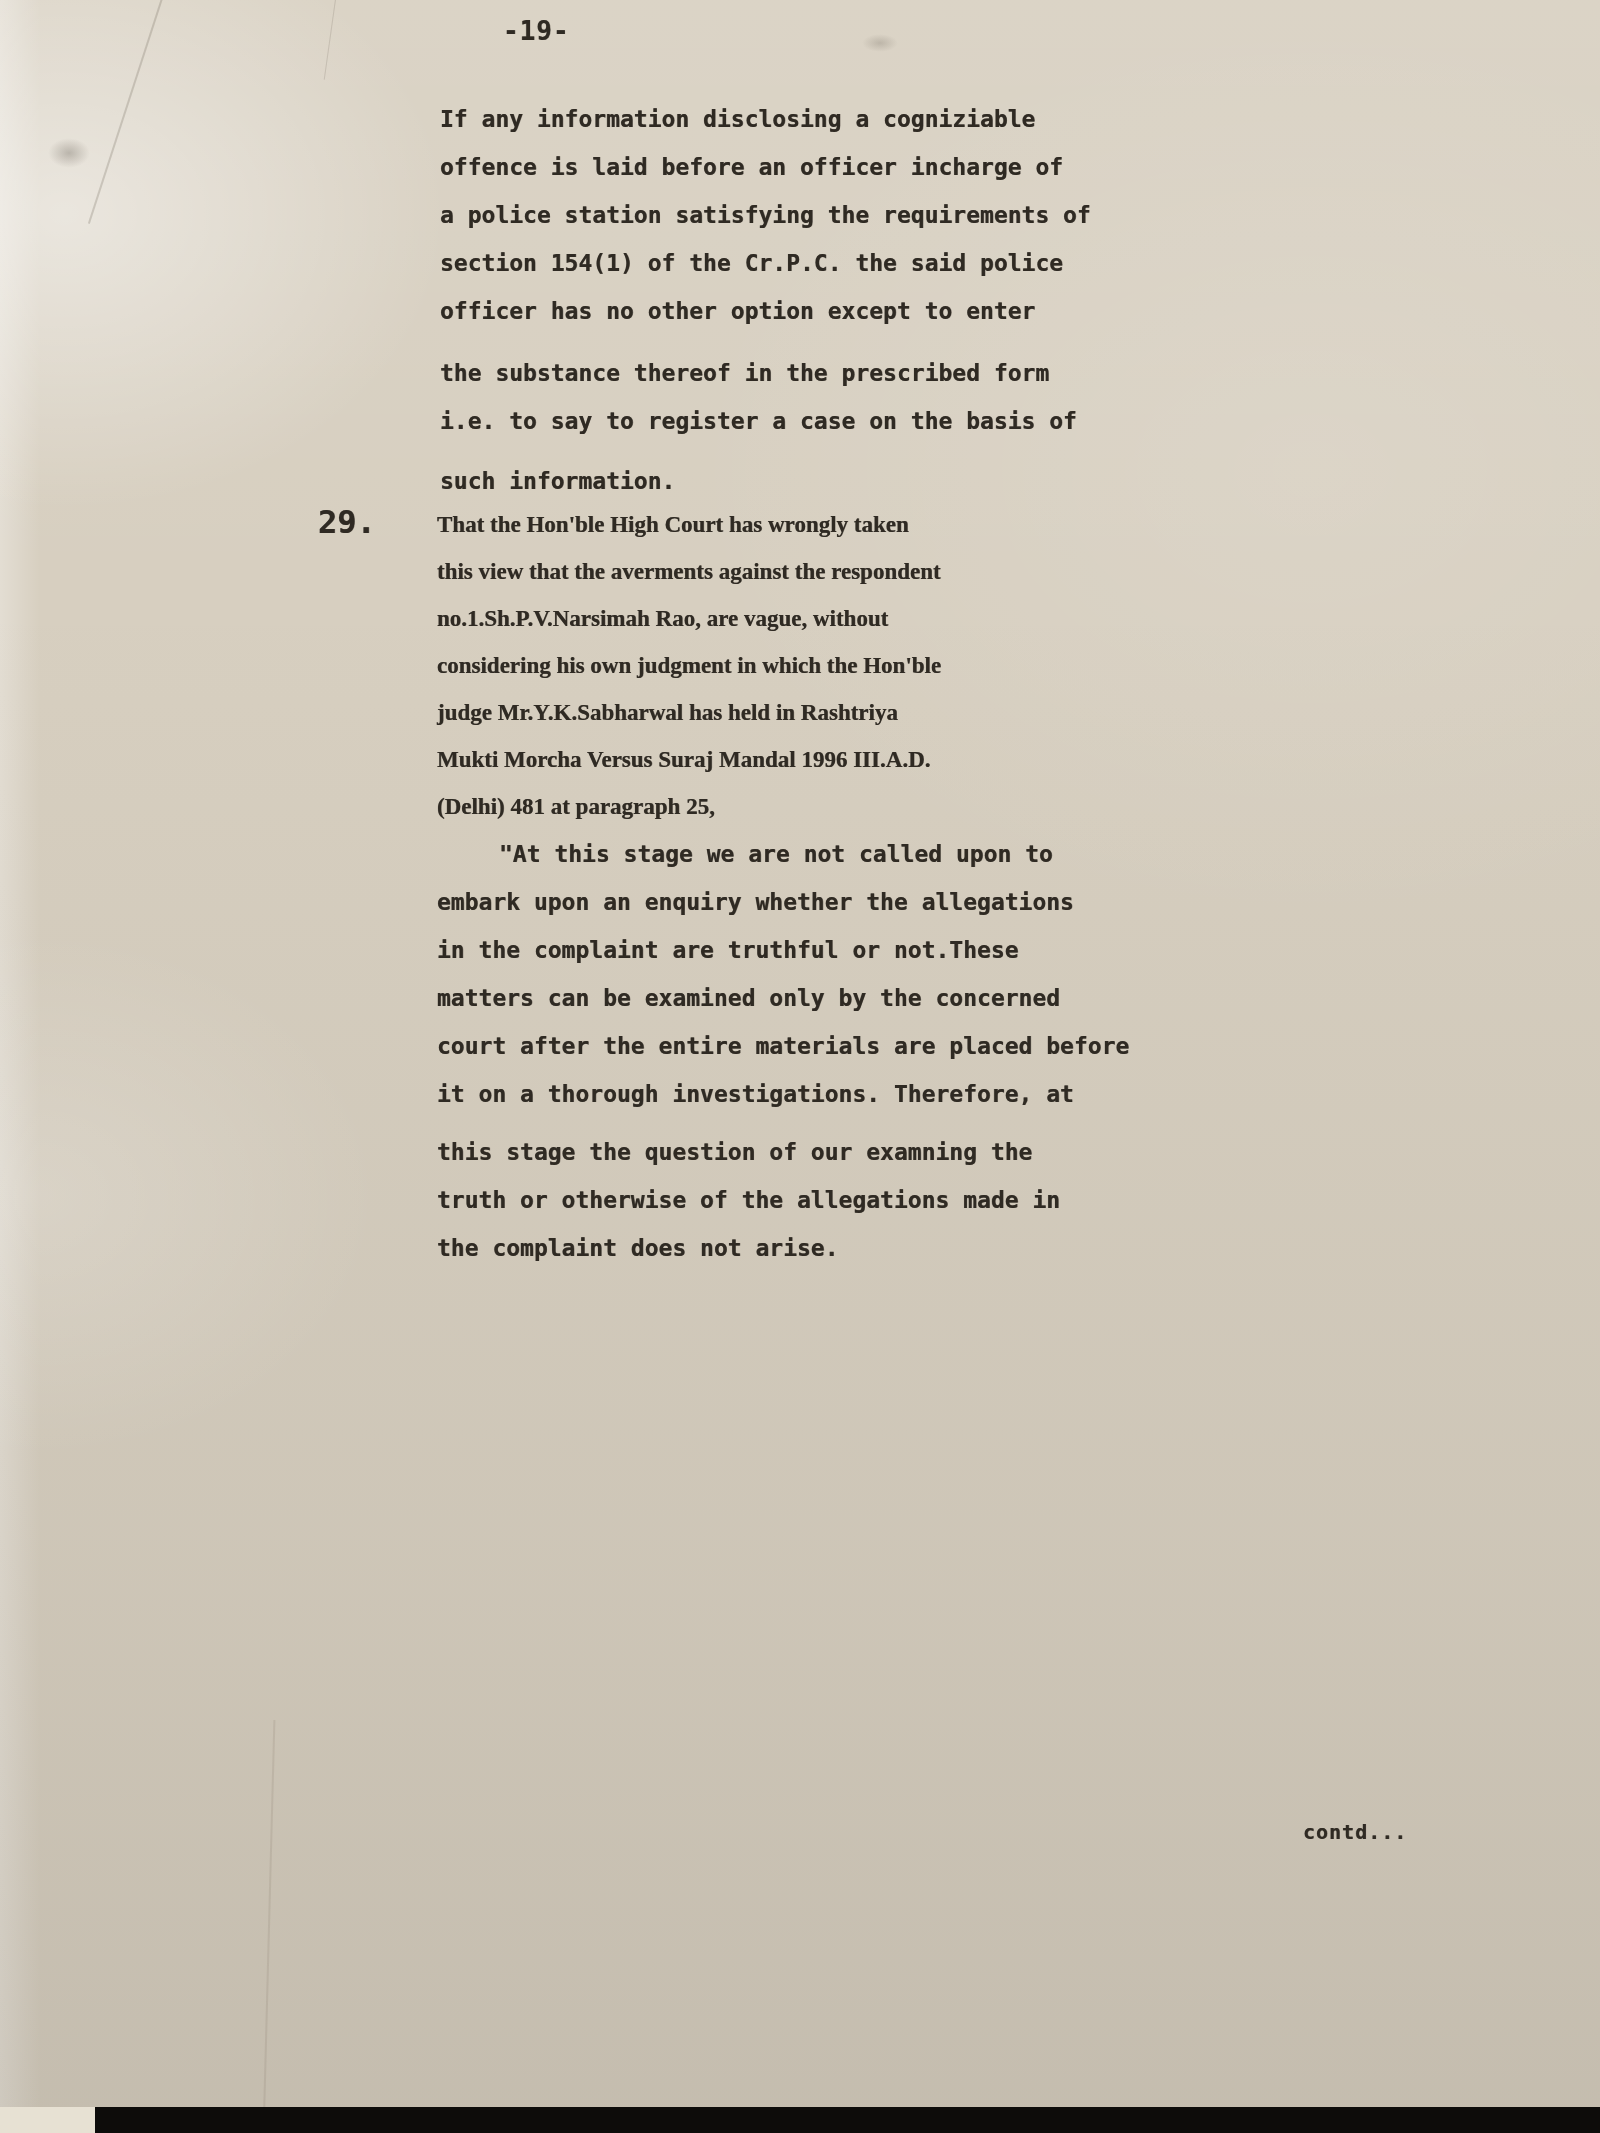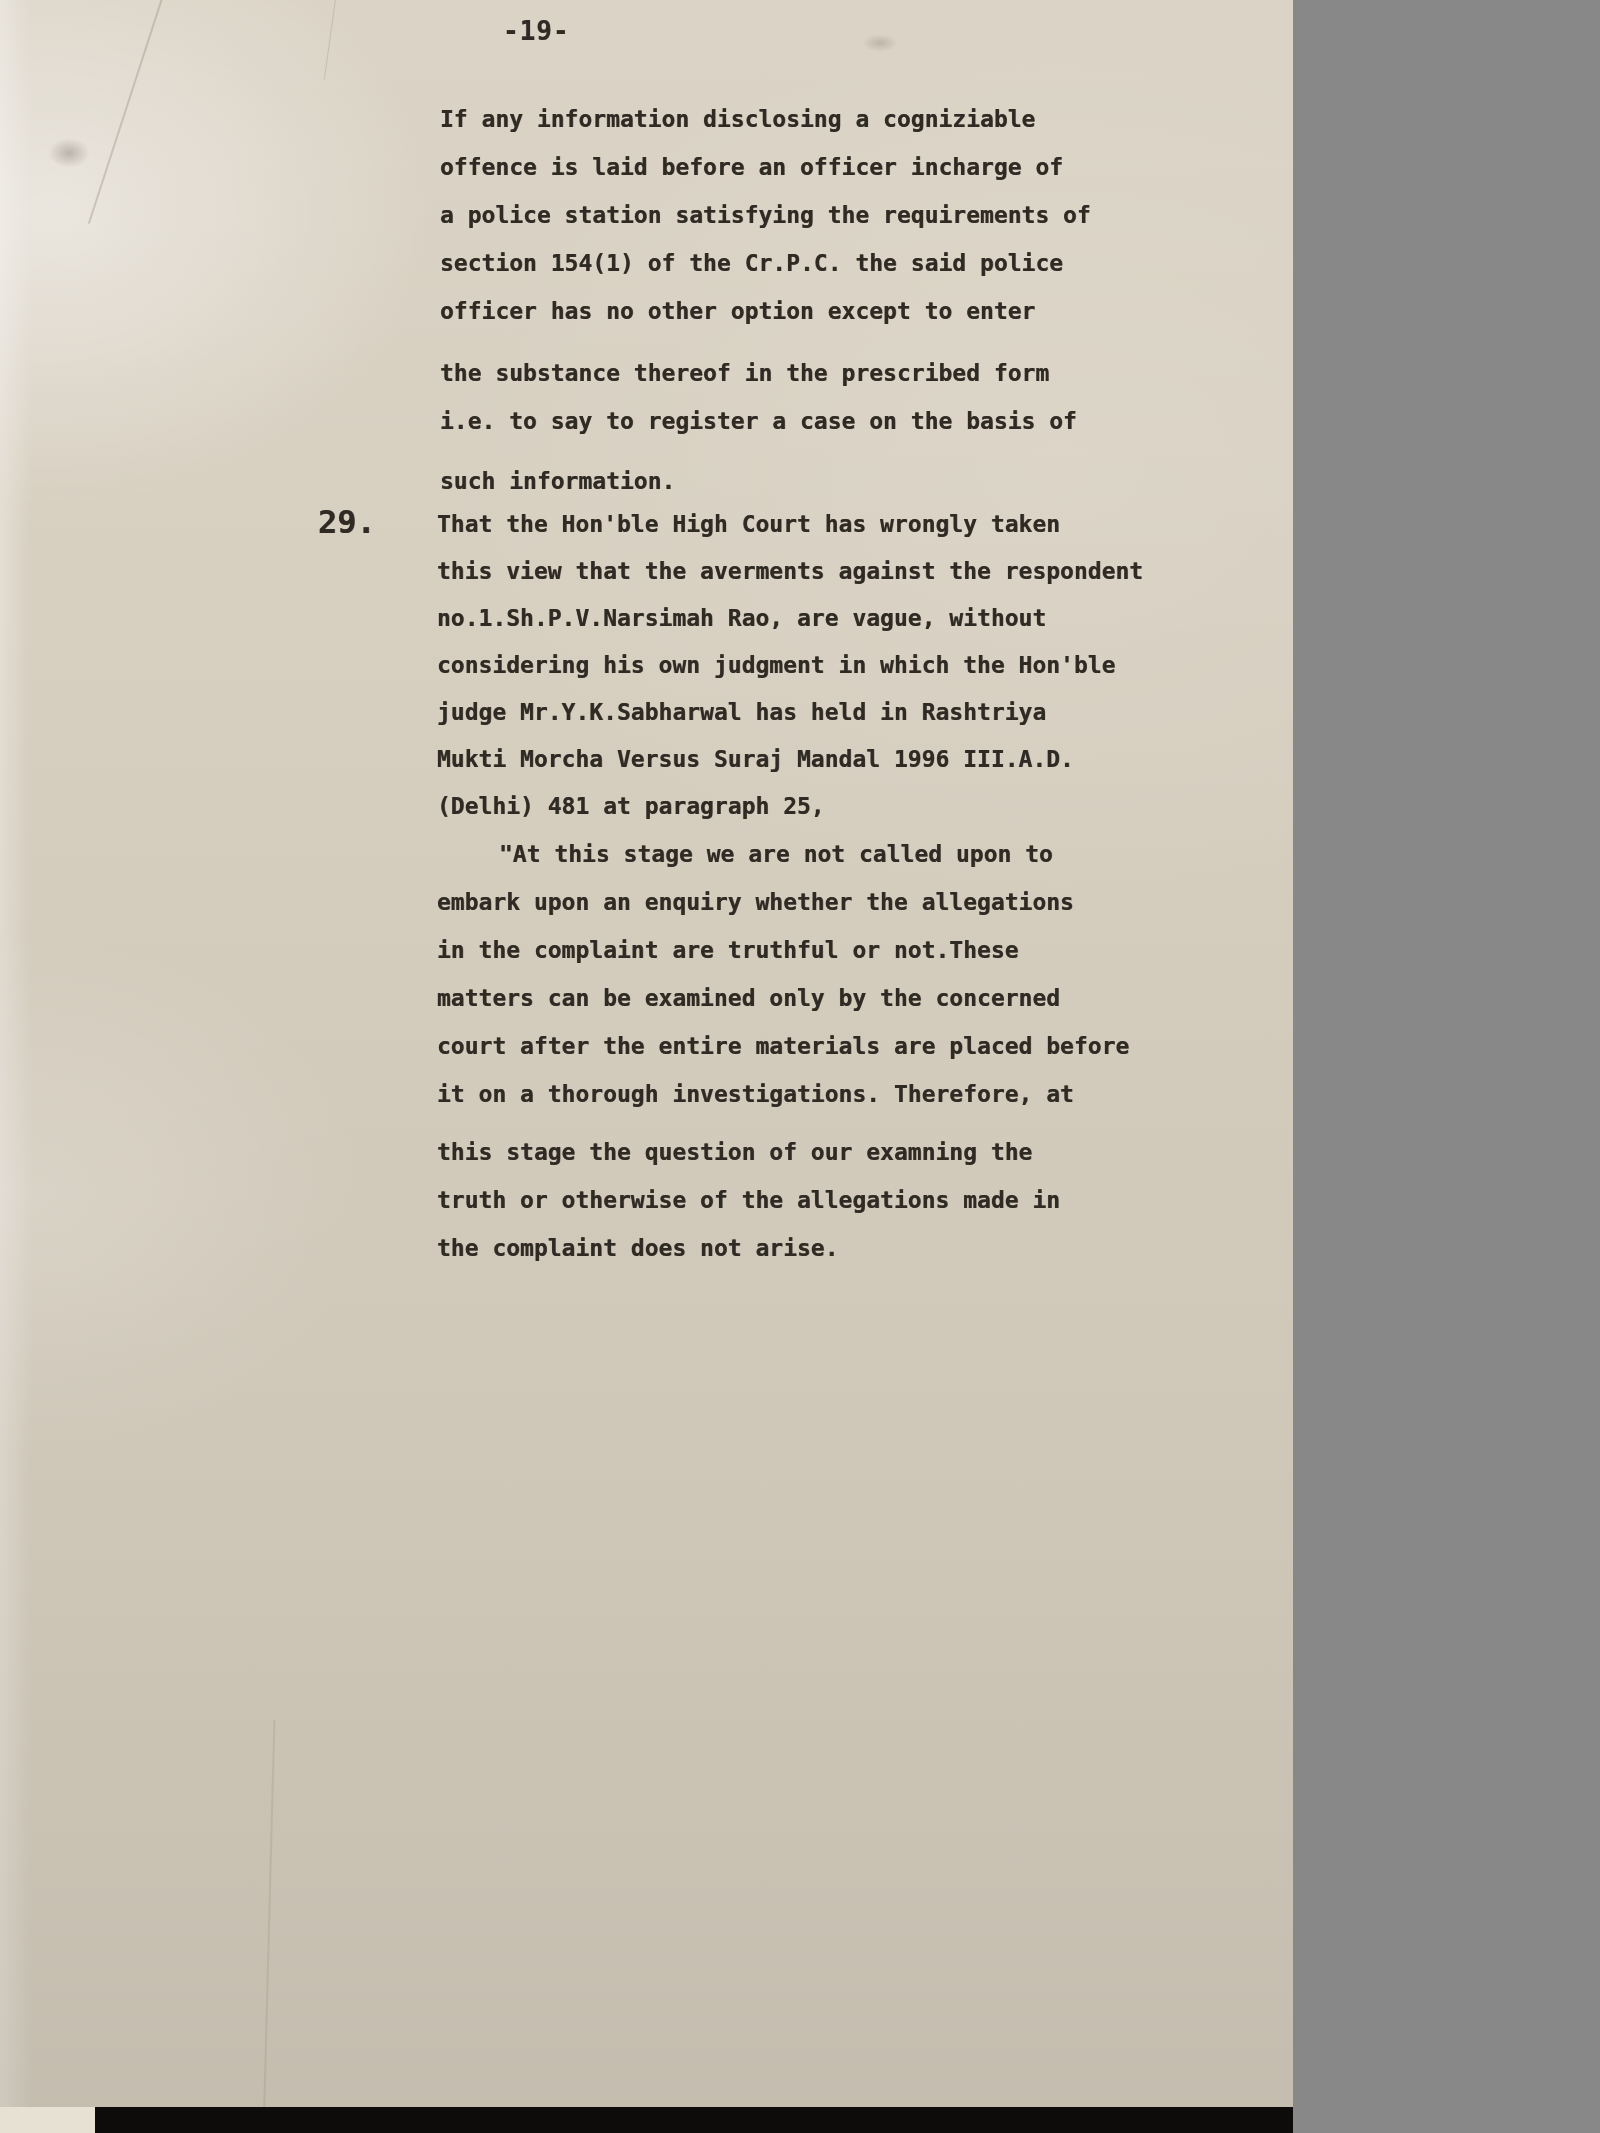--- a/index.html
+++ b/index.html
@@ -5,7 +5,7 @@
   html,body{margin:0;padding:0;background:#888;}
   .page{
     position:relative;
-    width:1293px;height:2133px;
+    width:1600px;height:2133px;
     overflow:hidden;
     background-color:#d7cfc0;
     background-image:

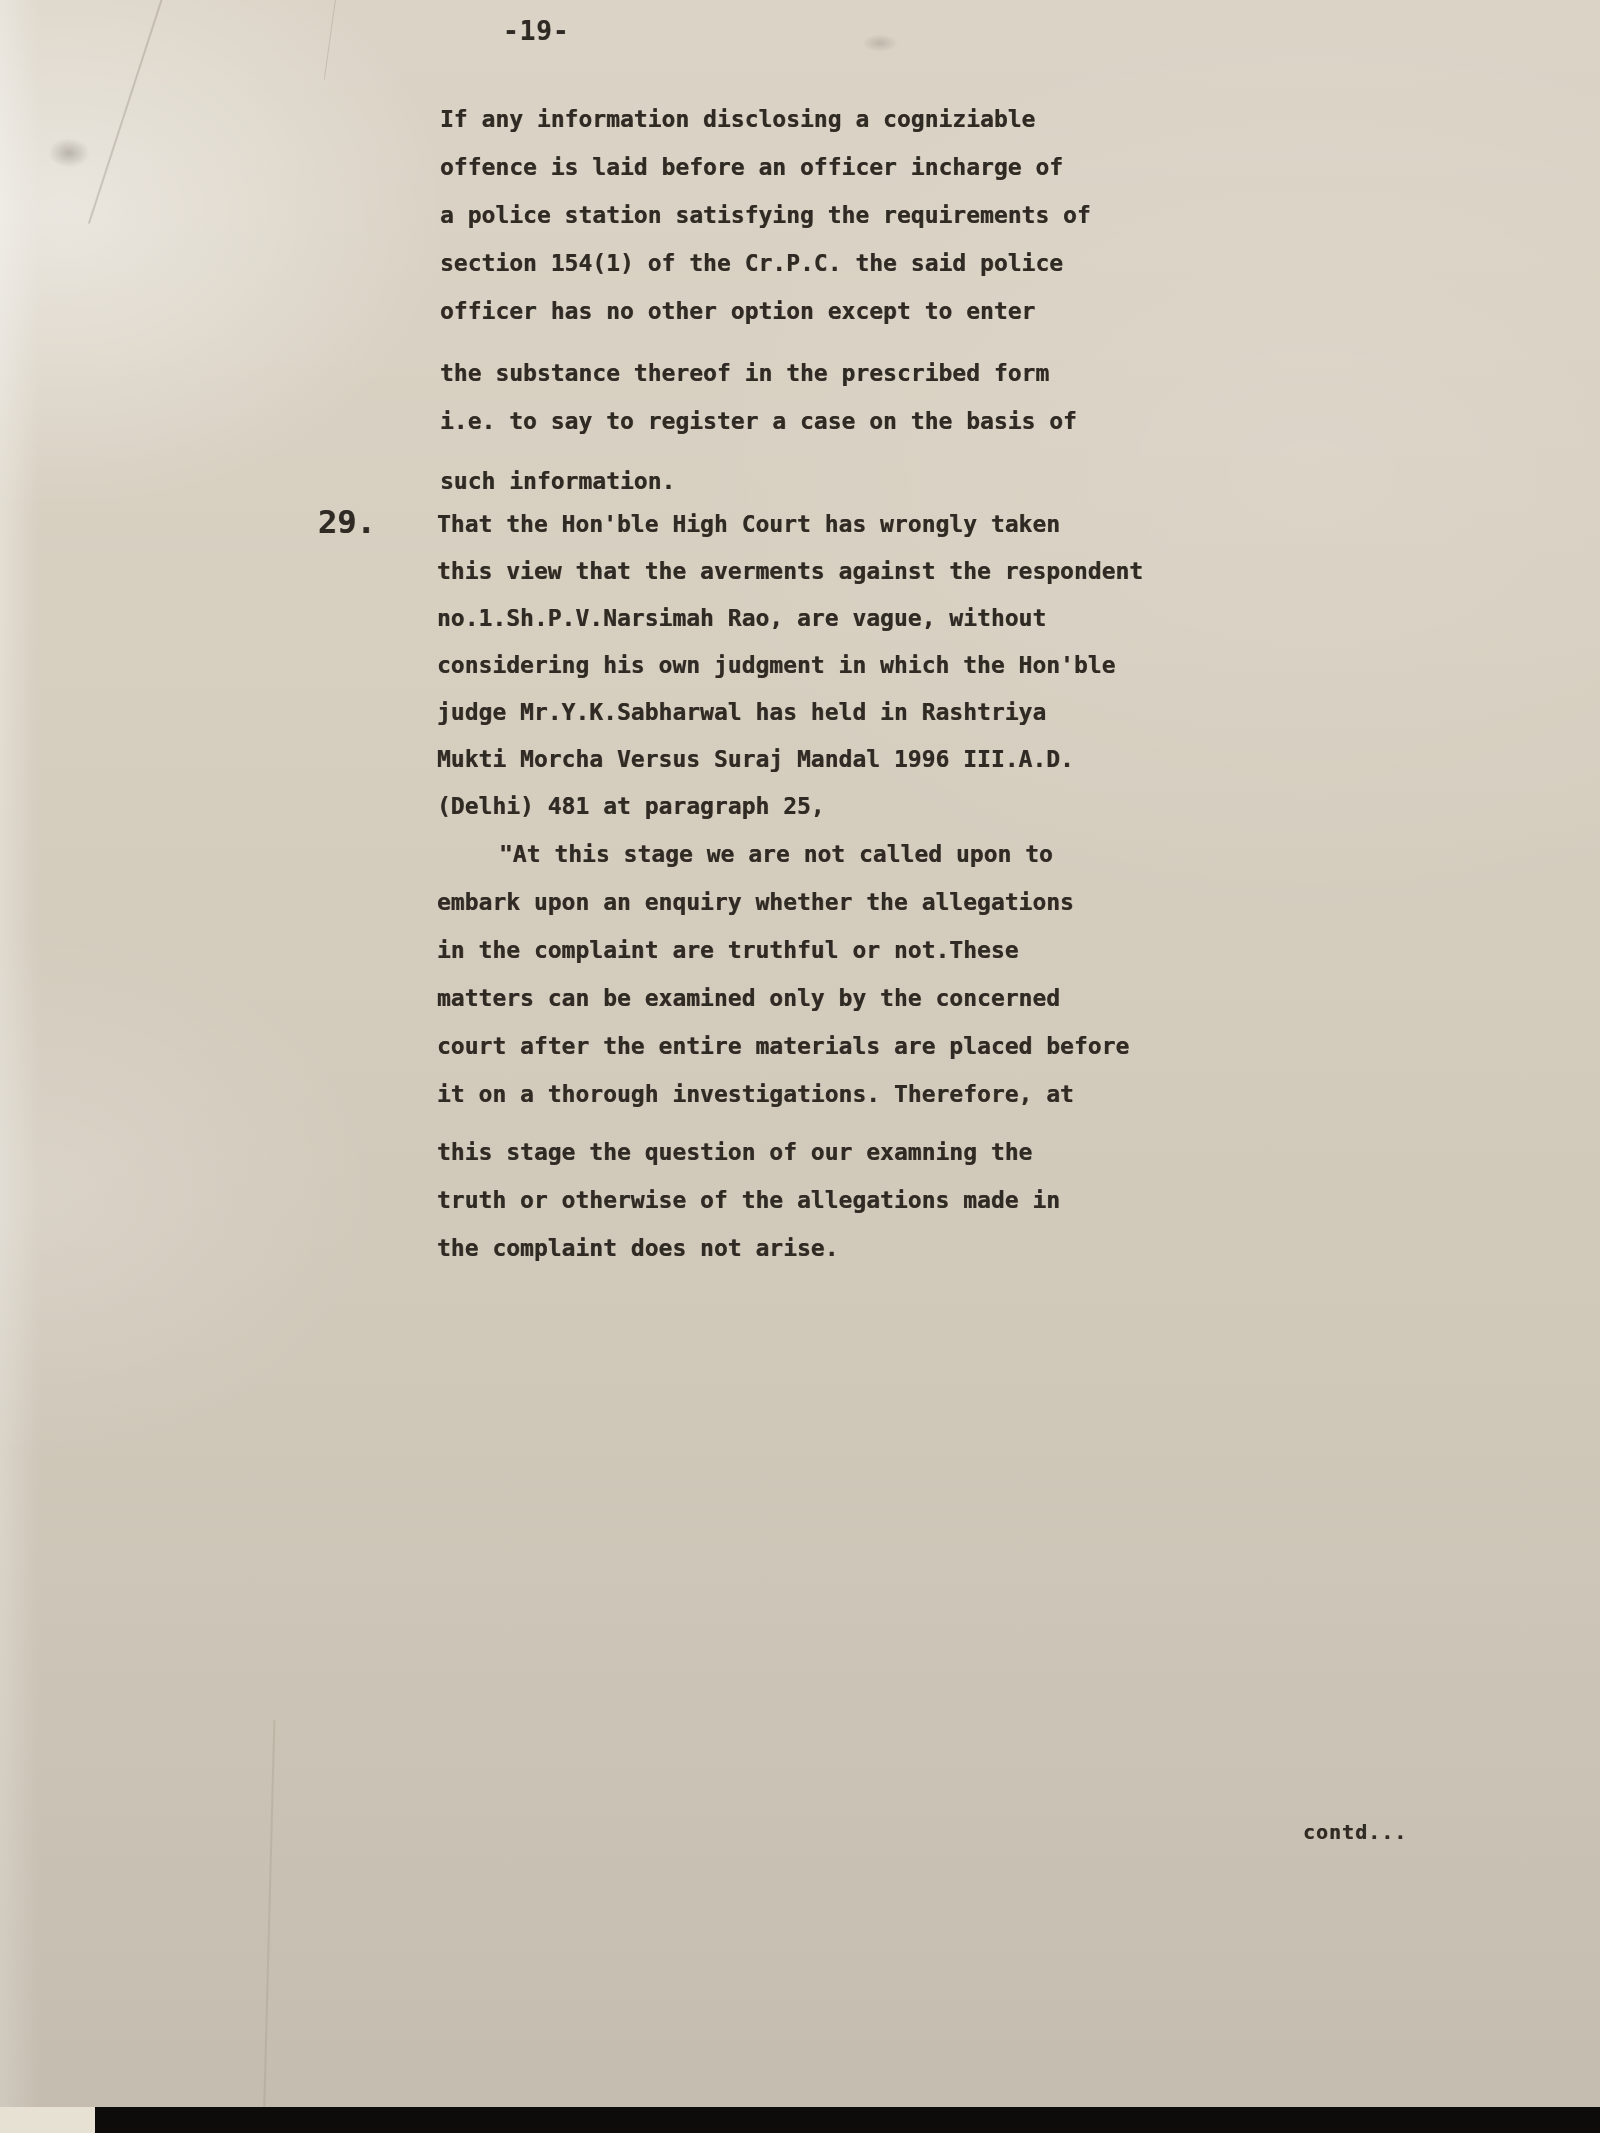--- a/index.html
+++ b/index.html
@@ -29,7 +29,7 @@
   .block1 .tline:nth-child(6){margin-top:14px;}
   .block1 .tline:nth-child(8){margin-top:12px;}
   .para29-marker{left:318px;top:503px;font-size:32px;}
-  .para29{left:437px;top:501px;line-height:47px;}
+  .para29{left:437px;top:501px;line-height:47px;font-family:Liberation Serif, serif;}
   .quote{left:437px;top:830px;line-height:48px;}
   .quote .tline:first-child{text-indent:62px;}
   .quote .tline:nth-child(7){margin-top:10px;}

